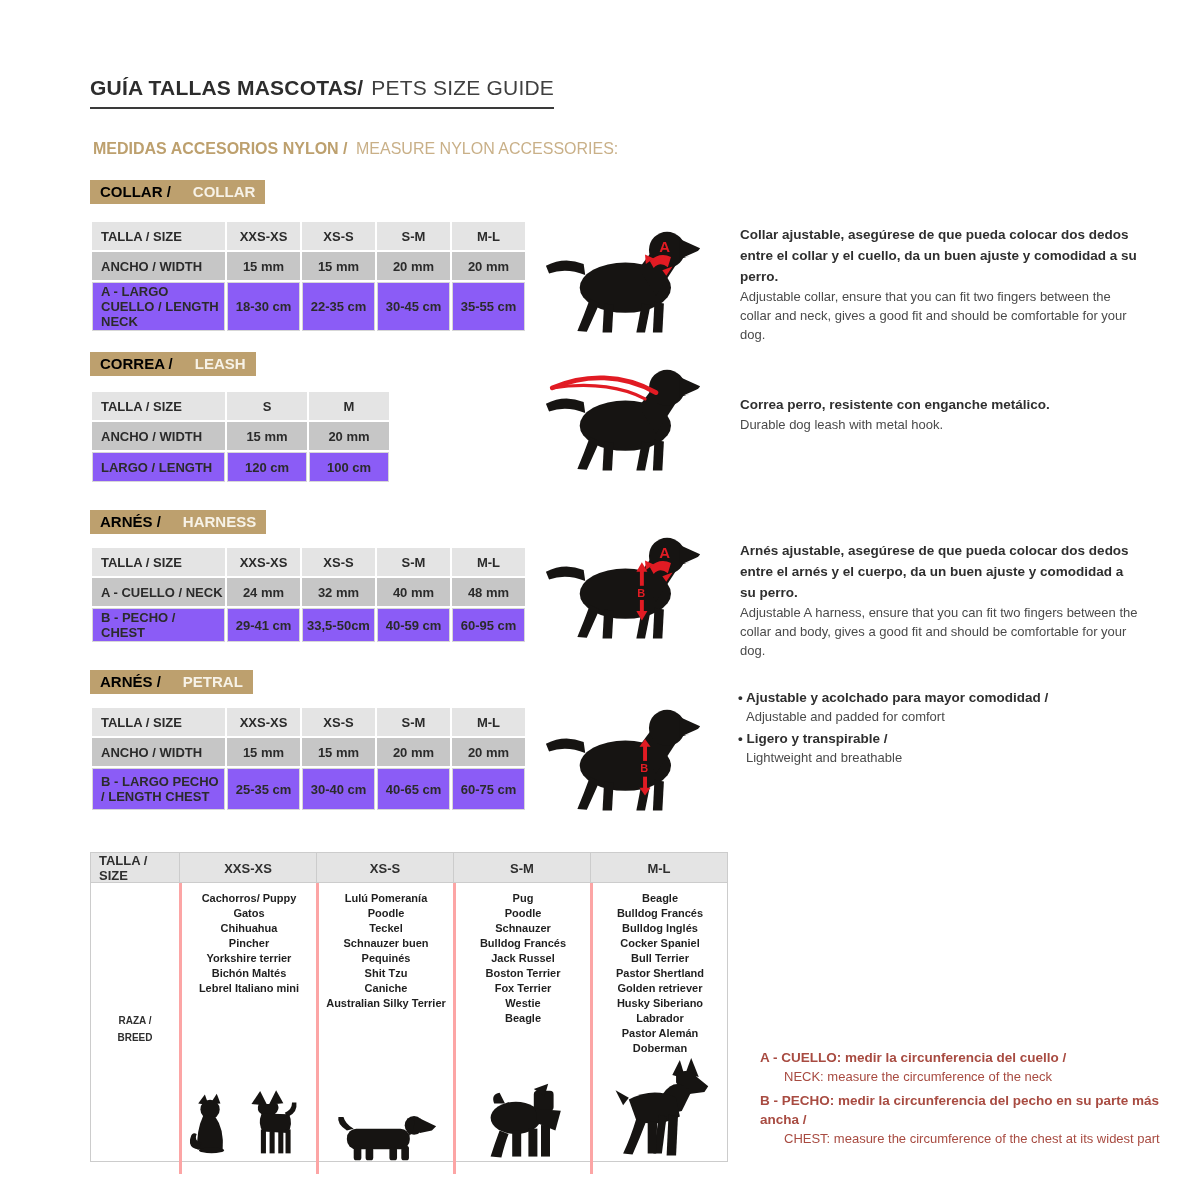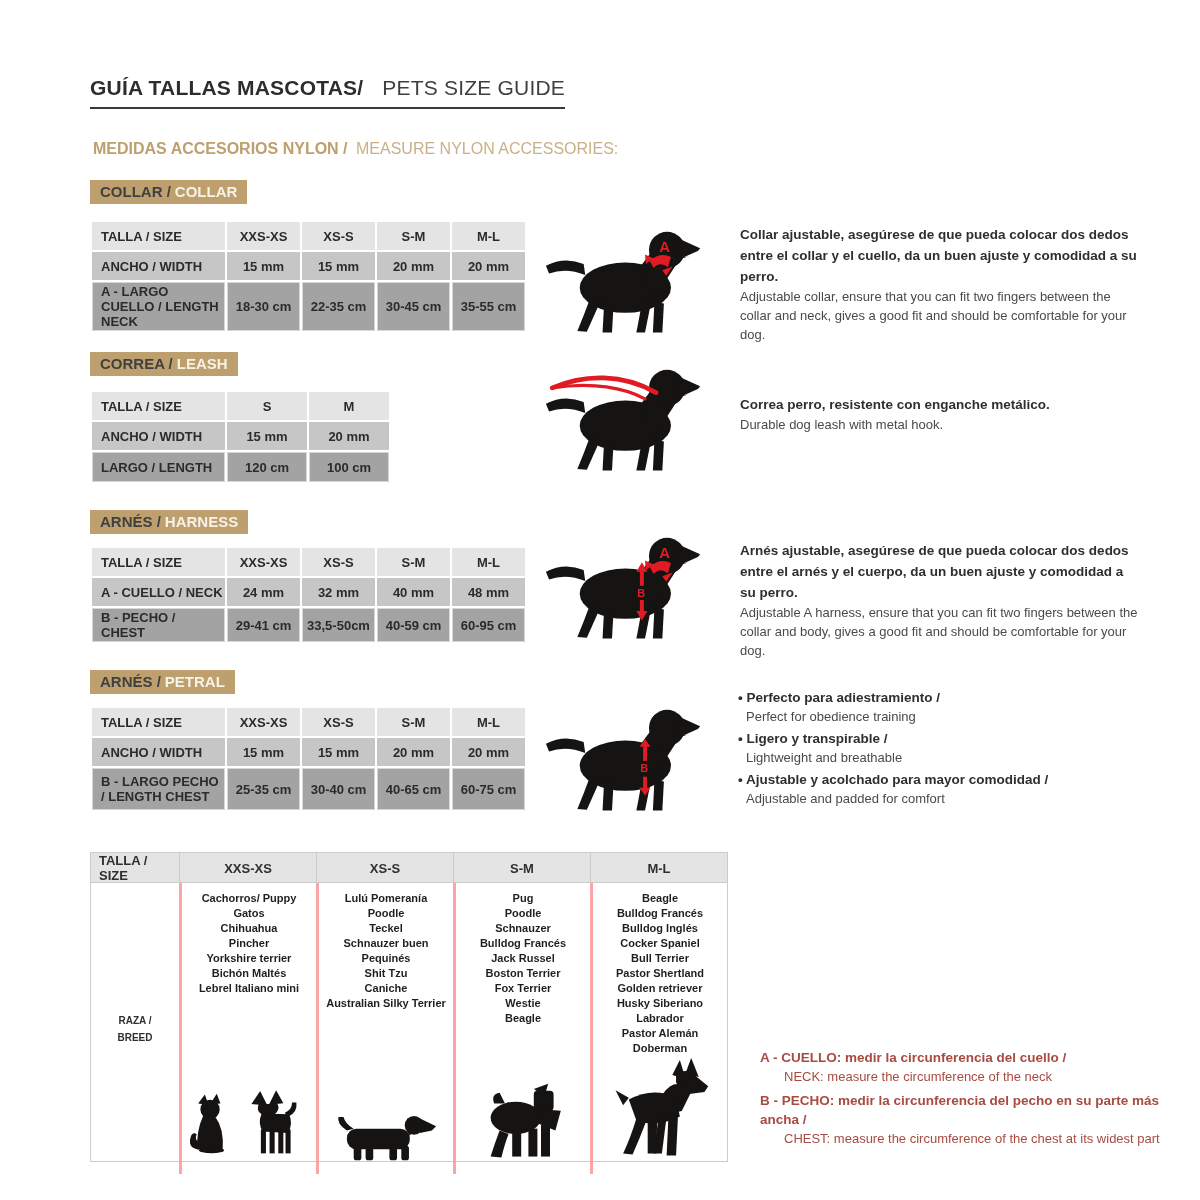--- a/index.html
+++ b/index.html
@@ -10,7 +10,7 @@
   .title{position:absolute;left:90px;top:76px;font-size:21px;letter-spacing:.2px;
          border-bottom:2px solid #3a3a3a;padding-bottom:7px;}
   .t-es{font-weight:bold;color:#2d2d2d;}
-  .t-en{font-weight:400;color:#3f3f3f;margin-left:13px;}
+  .t-en{font-weight:400;color:#3f3f3f;margin-left:2px;}
 
   .subtitle{position:absolute;left:93px;top:140px;font-size:16px;}
   .s-es{font-weight:bold;color:#bda06e;}

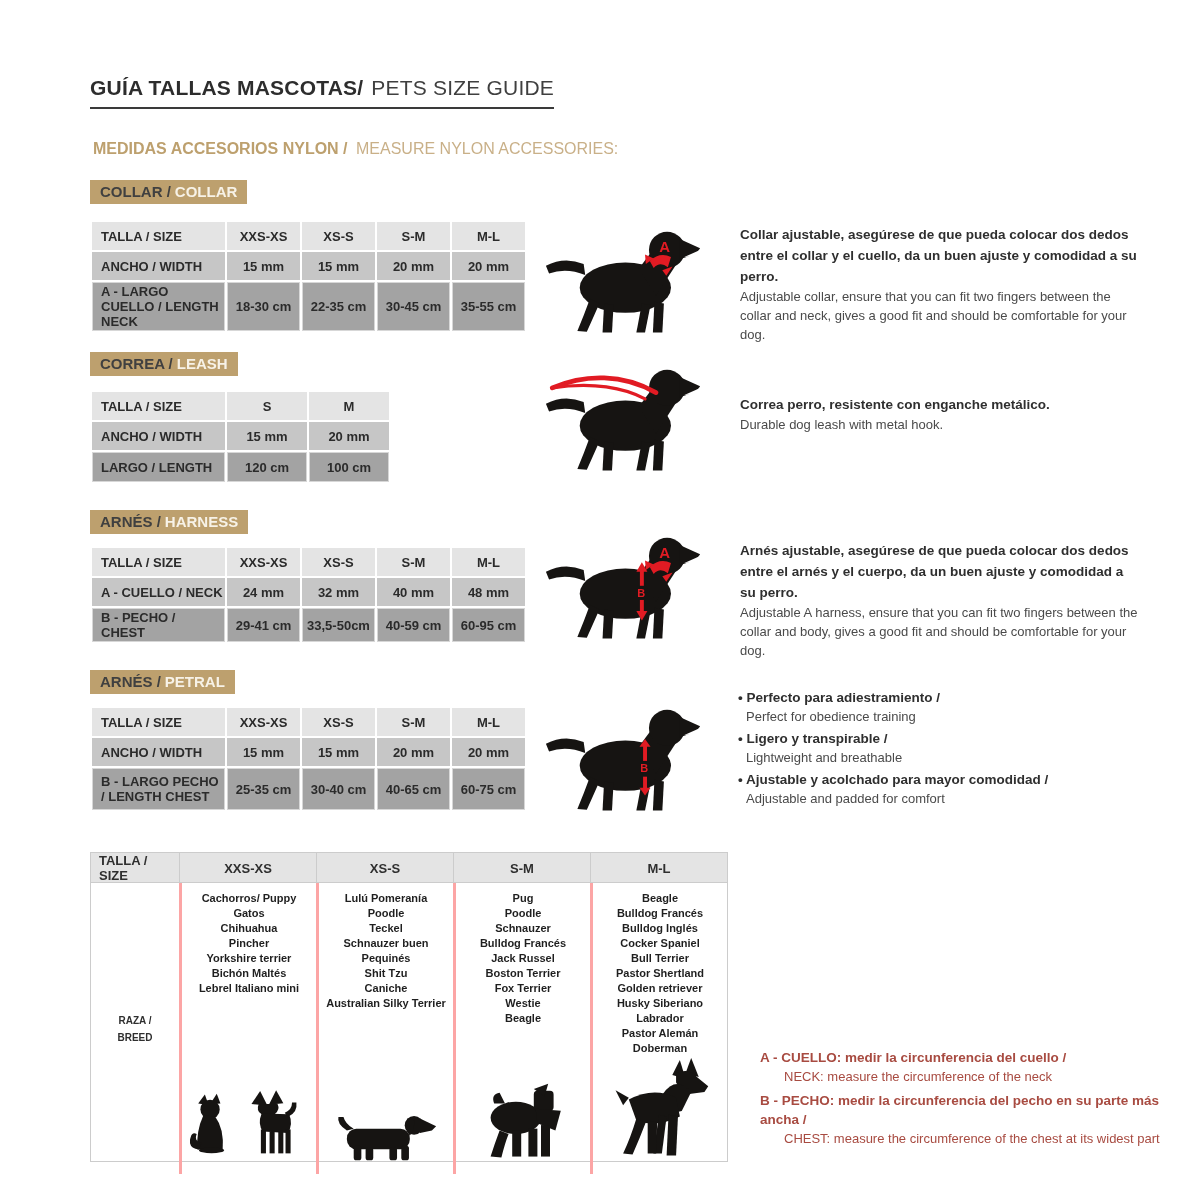--- a/index.html
+++ b/index.html
@@ -18,7 +18,7 @@
 
   
   .chip{position:absolute;left:90px;background:#bda06e;padding:3px 10px 4px;font-size:15px;font-weight:bold;}
-  .c-es{color:#404040;margin-right:4px;}
+  .c-es{color:#000000;margin-right:22px;}
   .c-en{color:#f7f2e7;}
 
   

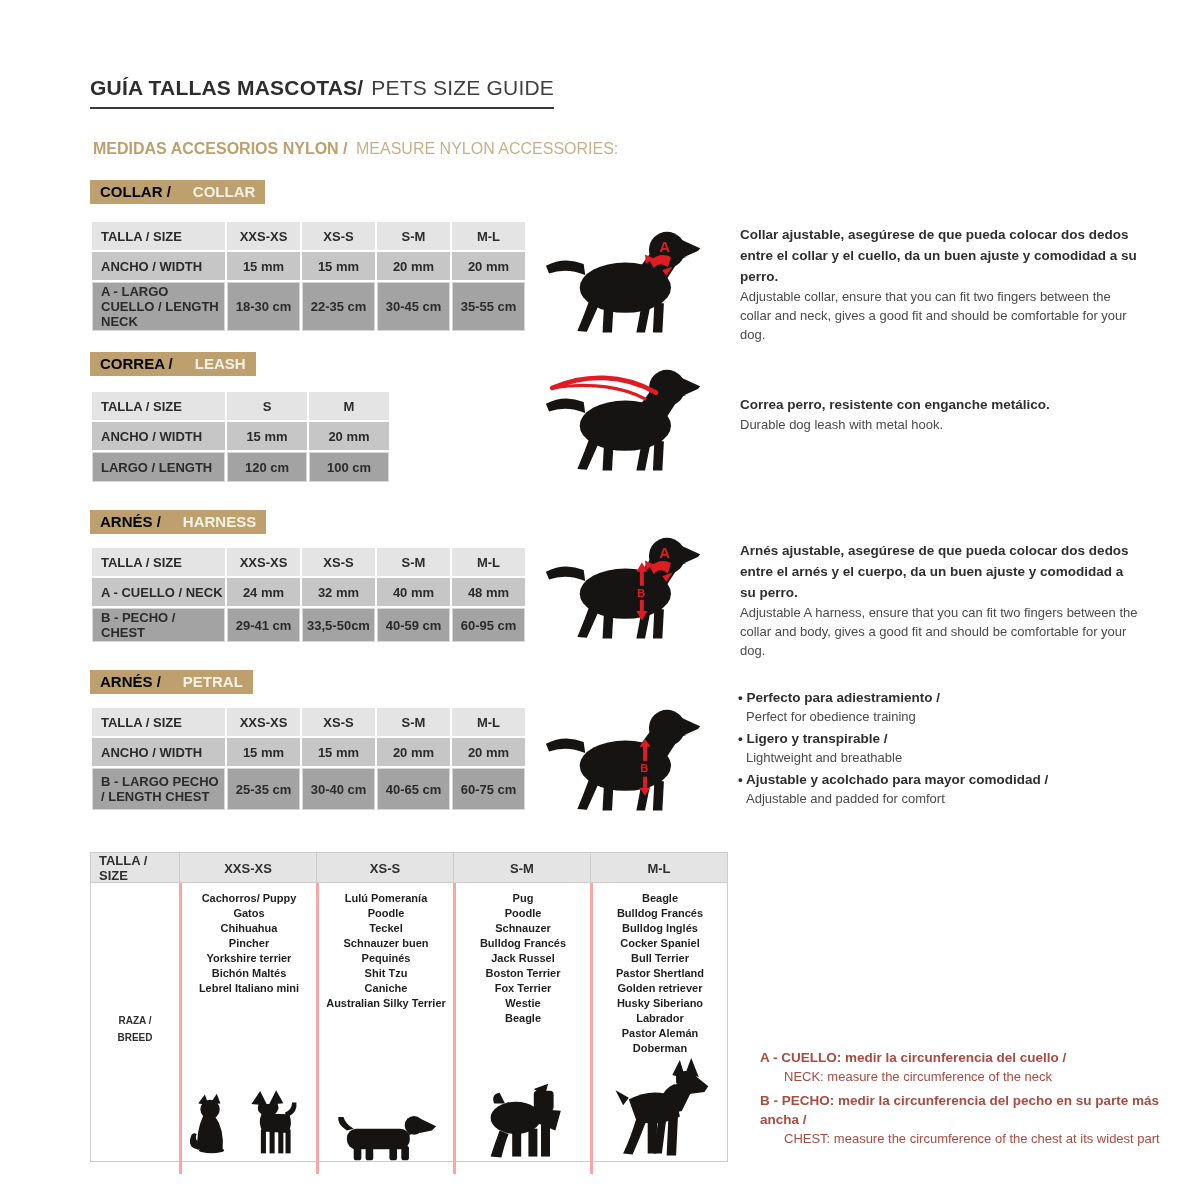--- a/index.html
+++ b/index.html
@@ -29,7 +29,7 @@
   .w3 td.lbl{width:122px;} .w3 td.val{width:76px;}
   .r-head td{background:#e4e4e4;height:24px;}
   .r-shade td{background:#c6c6c6;height:24px;}
-  .r-white td{background:#a3a3a3;box-shadow:inset 0 0 0 1px #d7d7d7;height:26px;}
+  .r-white td{background:#8b5cf6;box-shadow:inset 0 0 0 1px #d7d7d7;height:26px;}
   tr.tall td{height:38px;}
 
   

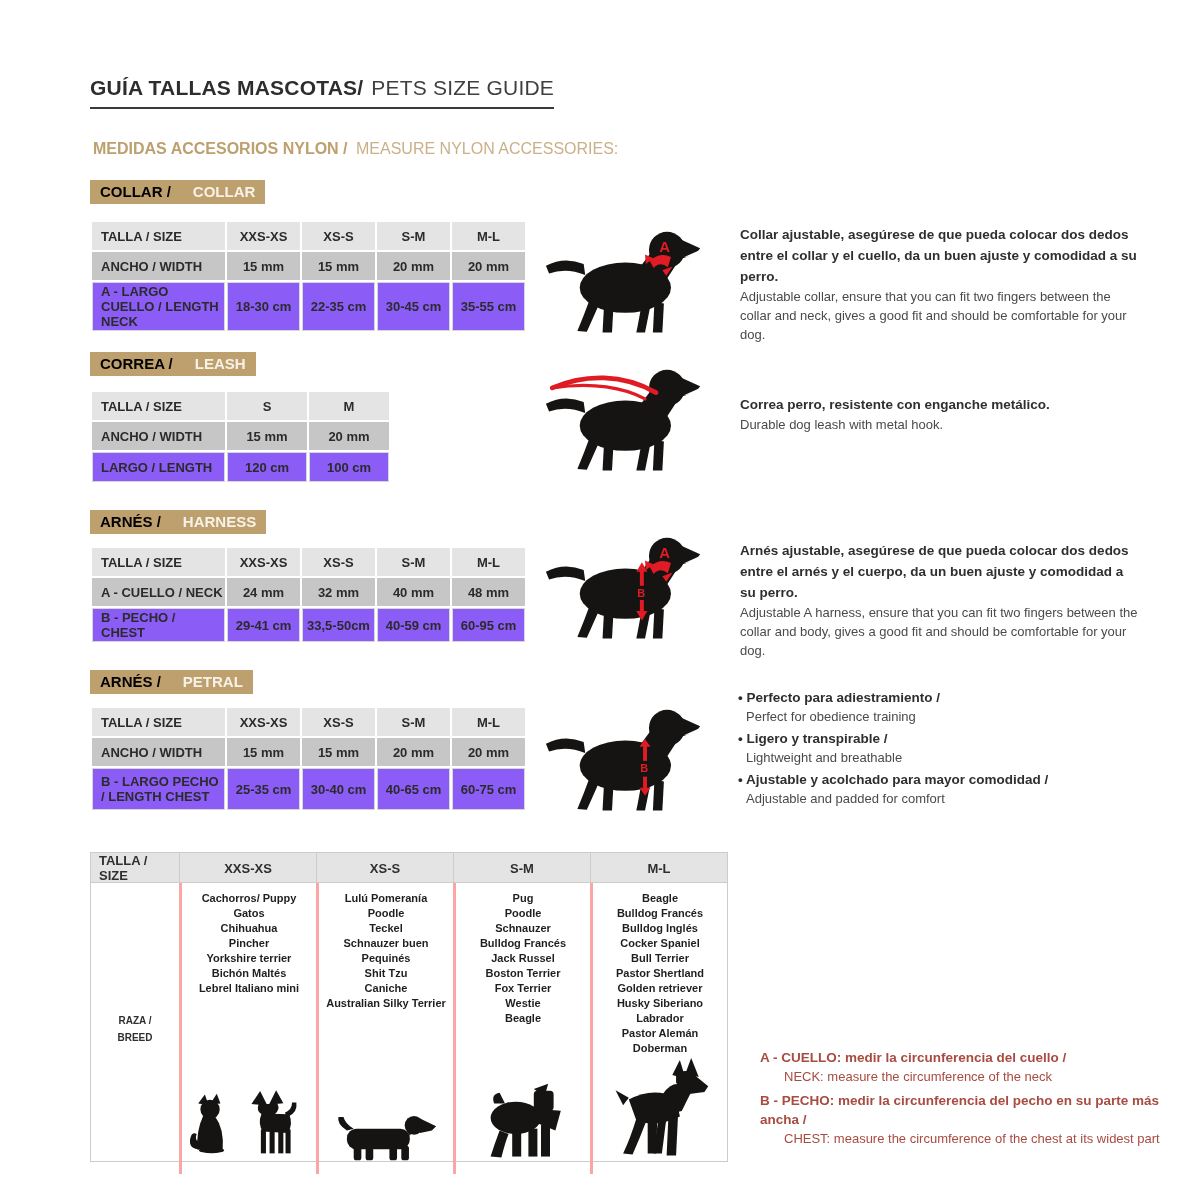--- a/index.html
+++ b/index.html
@@ -334,10 +334,6 @@
   </div>
 
   <ul class="bullets">
-    <li>
-      <span class="es">Perfecto para adiestramiento /</span>
-      <span class="en">Perfect for obedience training</span>
-    </li>
     <li>
       <span class="es">Ligero y transpirable /</span>
       <span class="en">Lightweight and breathable</span>

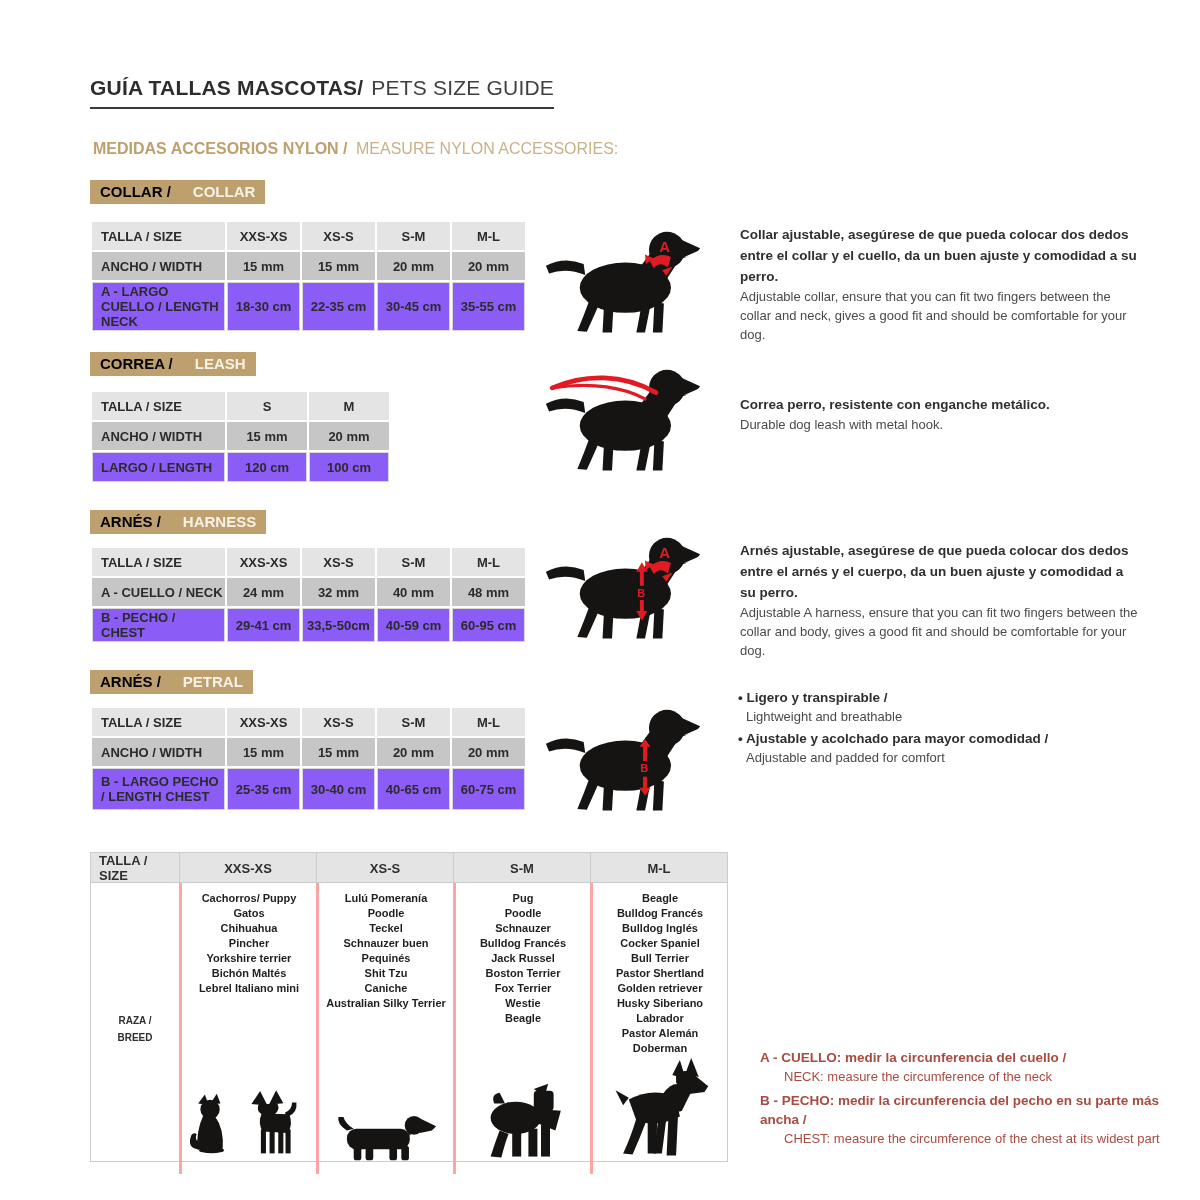--- a/index.html
+++ b/index.html
@@ -335,12 +335,12 @@
 
   <ul class="bullets">
     <li>
+      <span class="es">Ajustable y acolchado para mayor comodidad /</span>
+      <span class="en">Adjustable and padded for comfort</span>
+    </li>
+    <li>
       <span class="es">Ligero y transpirable /</span>
       <span class="en">Lightweight and breathable</span>
-    </li>
-    <li>
-      <span class="es">Ajustable y acolchado para mayor comodidad /</span>
-      <span class="en">Adjustable and padded for comfort</span>
     </li>
   </ul>
 

